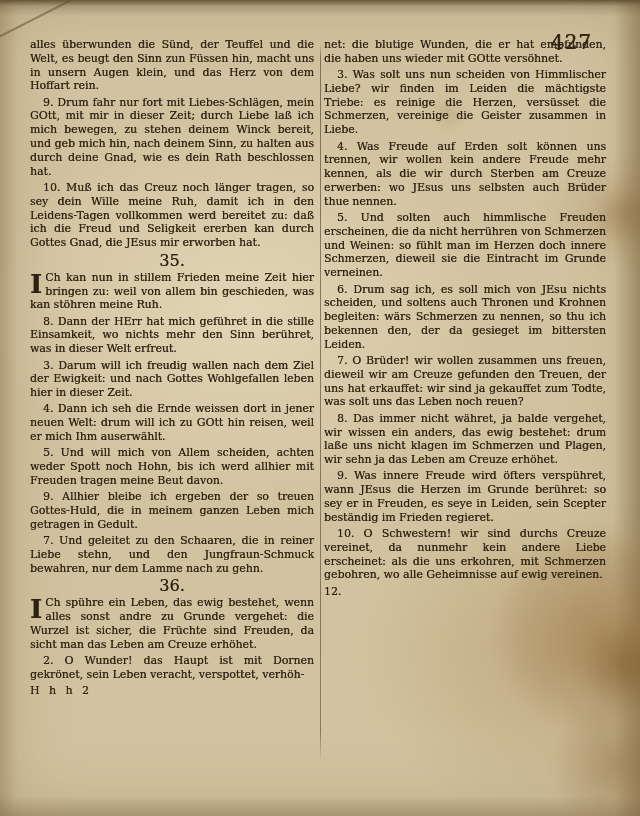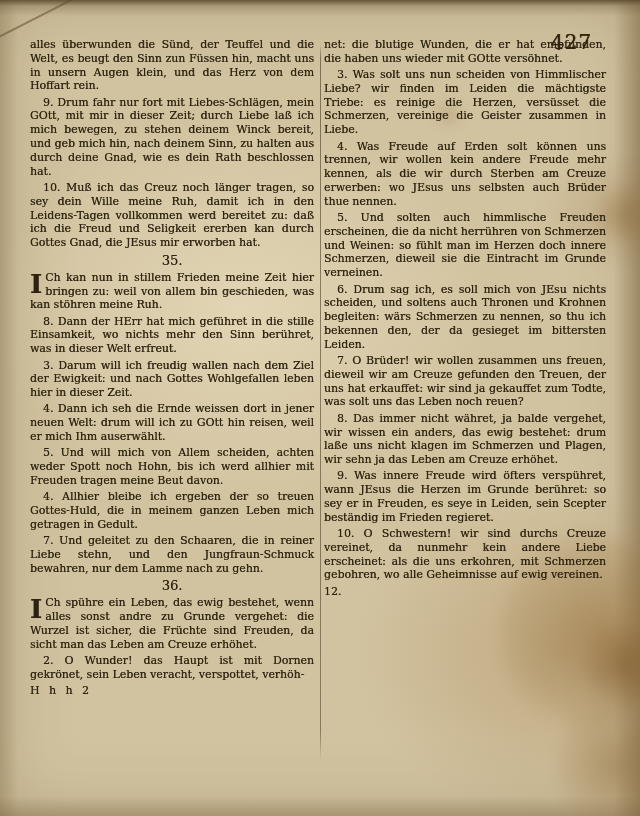--- a/index.html
+++ b/index.html
@@ -58,7 +58,7 @@
   .para { margin-bottom:2.5px; }
   .stanza { text-indent:13px; }
   .continuation { text-indent:0; }
-  .heading { text-align:center; text-indent:0; margin:4px 0 3px; font-size:13px; }
+  .heading { text-align:center; text-indent:0; margin:4px 0 3px; font-size:16px; }
   .dropcap-para { text-indent:0; }
   .dropcap {
     float:left; font-size:26px; line-height:24px; font-weight:bold;

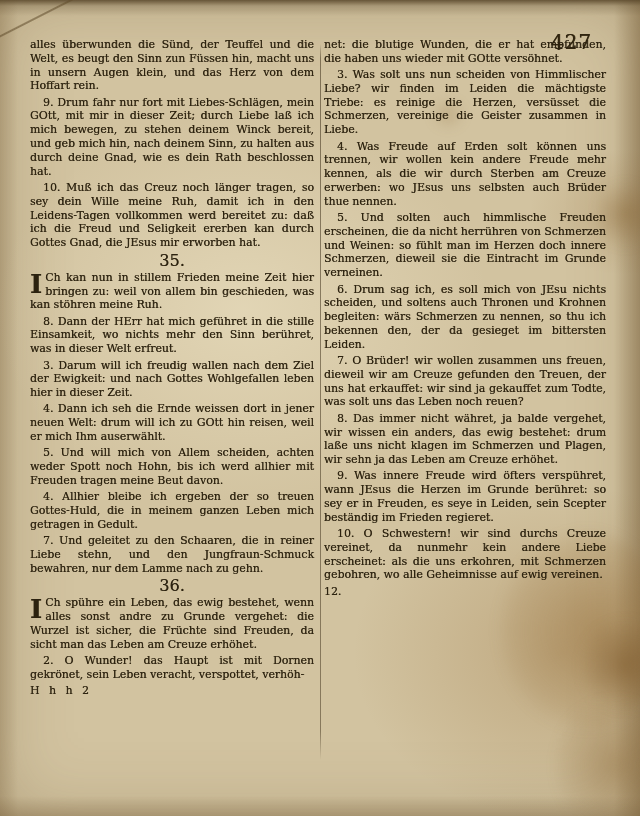--- a/index.html
+++ b/index.html
@@ -95,7 +95,7 @@
     <p class="para stanza">3. Darum will ich freudig wallen nach dem Ziel der Ewigkeit: und nach Gottes Wohlgefallen leben hier in dieser Zeit.</p>
     <p class="para stanza">4. Dann ich seh die Ernde weissen dort in jener neuen Welt: drum will ich zu GOtt hin reisen, weil er mich Ihm auserwählt.</p>
     <p class="para stanza">5. Und will mich von Allem scheiden, achten weder Spott noch Hohn, bis ich werd allhier mit Freuden tragen meine Beut davon.</p>
-    <p class="para stanza">4. Allhier bleibe ich ergeben der so treuen Gottes-Huld, die in meinem ganzen Leben mich getragen in Gedult.</p>
+    <p class="para stanza">9. Allhier bleibe ich ergeben der so treuen Gottes-Huld, die in meinem ganzen Leben mich getragen in Gedult.</p>
     <p class="para stanza">7. Und geleitet zu den Schaaren, die in reiner Liebe stehn, und den Jungfraun-Schmuck bewahren, nur dem Lamme nach zu gehn.</p>
     <div class="heading">36.</div>
     <p class="para dropcap-para">

